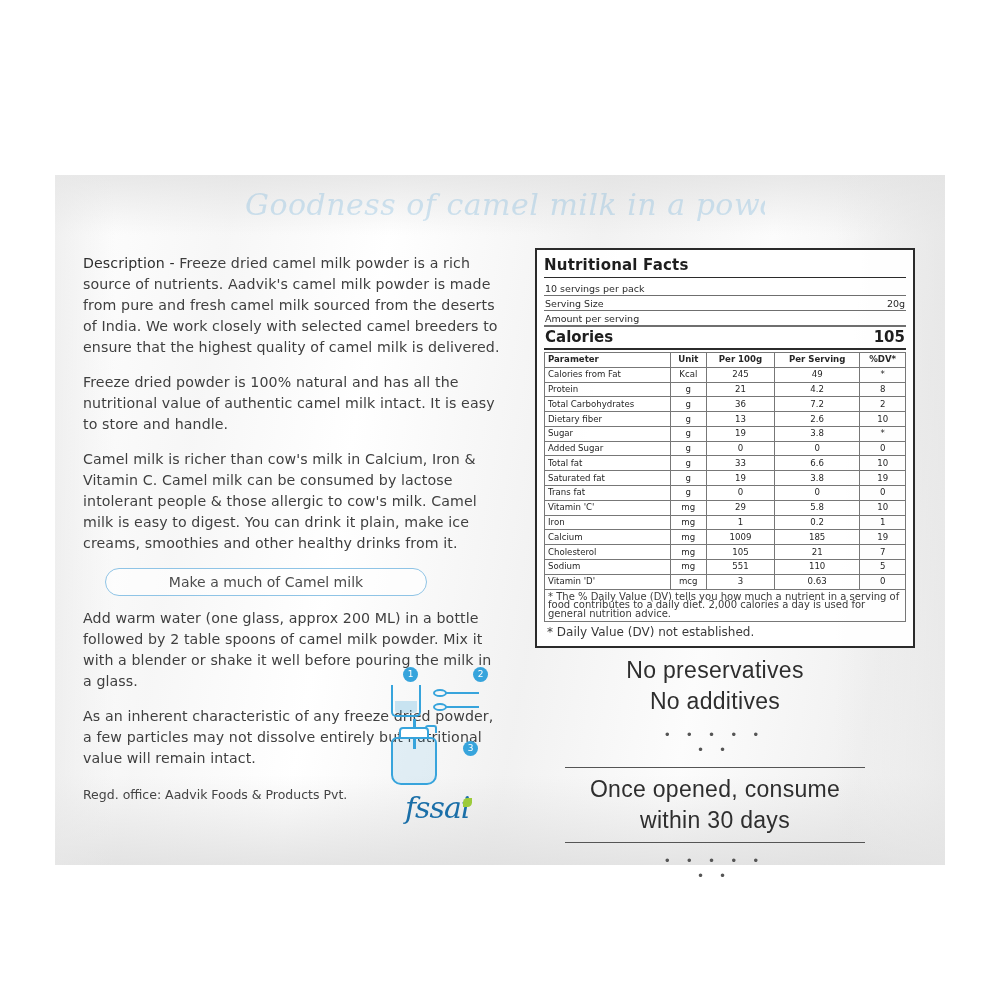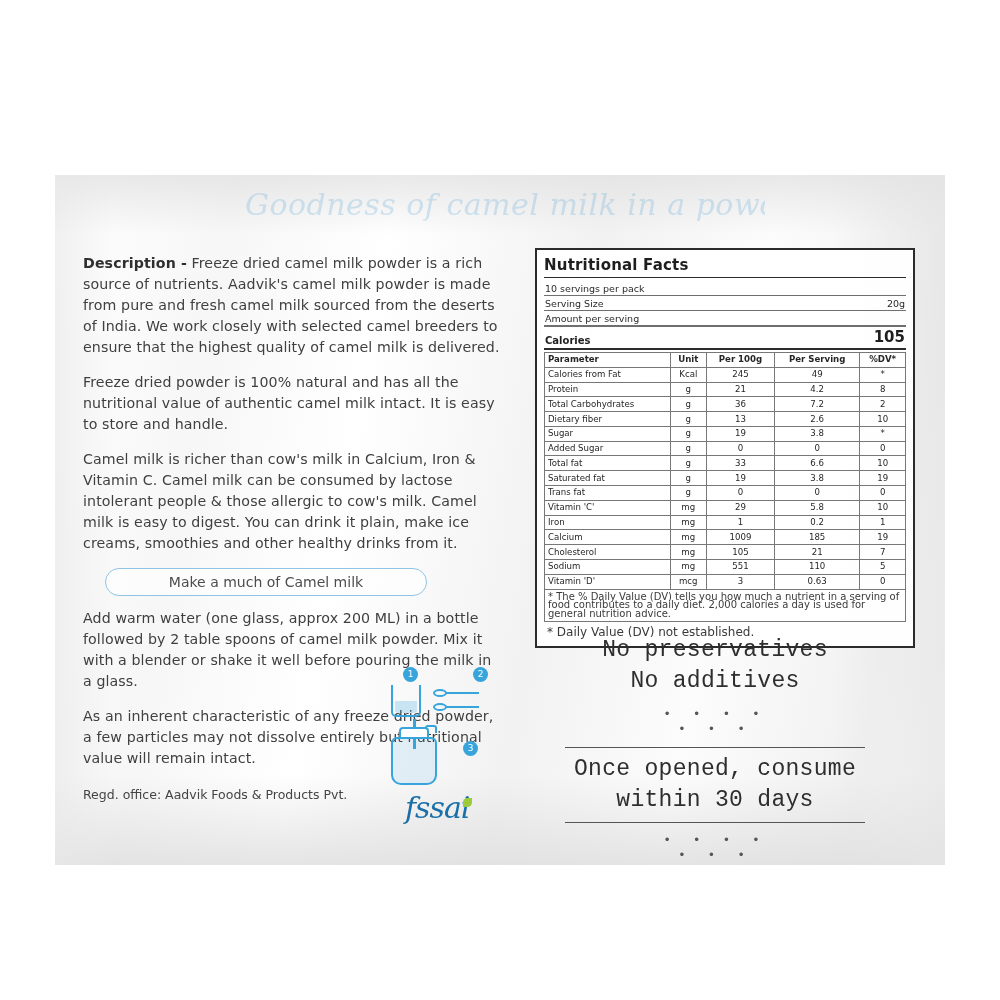--- a/index.html
+++ b/index.html
@@ -69,7 +69,7 @@
     color: #3f3f3f;
     letter-spacing: 0.1px;
   }
-  .para b { font-weight: bold; color: #2f2f2f; text-align: center; }
+  .para b { font-weight: normal; color: #2f2f2f; text-align: center; }
 
   #glass-banner {
     margin: 6px 0 12px 22px;

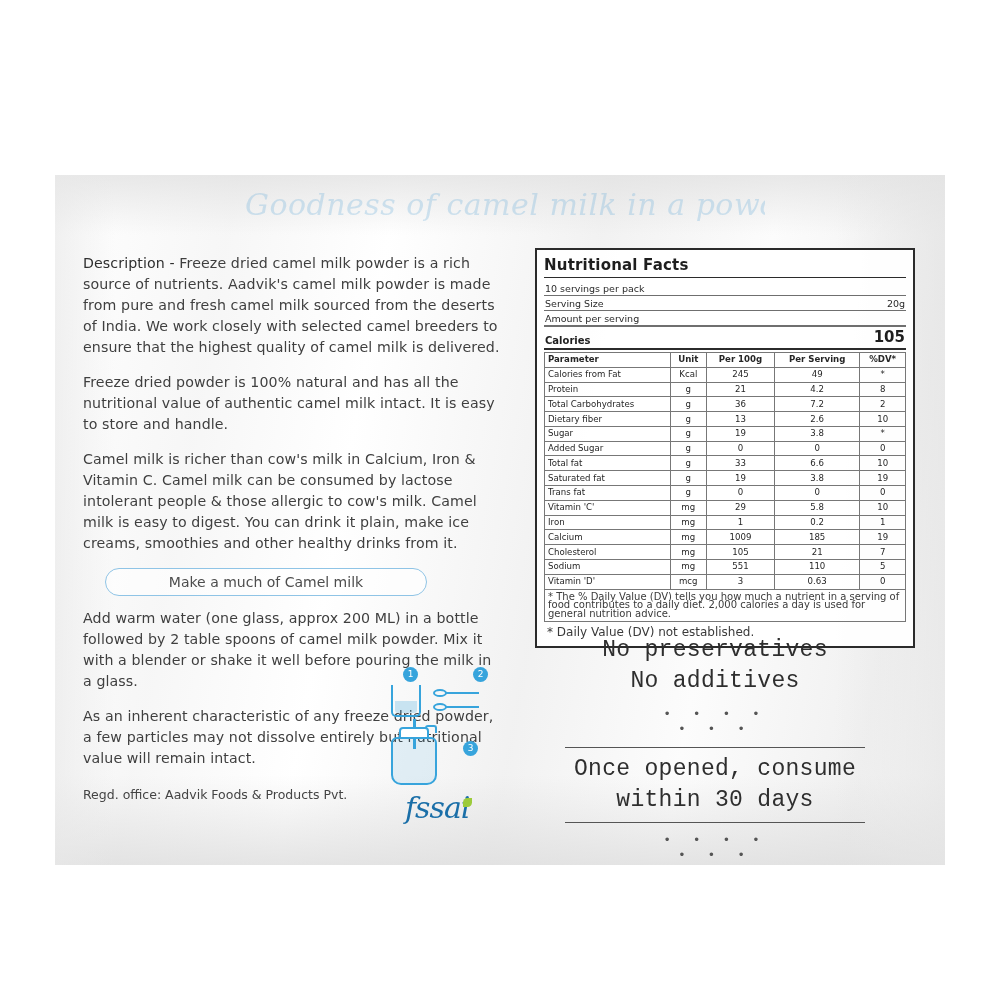--- a/index.html
+++ b/index.html
@@ -209,7 +209,7 @@
     border-top: 1px solid #6f6f6f;
     padding: 1px 1px 2px 1px;
   }
-  #calories-row .cal-label { font-size: 10px; font-weight: bold; }
+  #calories-row .cal-label { font-size: 15px; font-weight: bold; }
   #calories-row .cal-val { font-size: 15px; font-weight: bold; }
 
   table.nt {

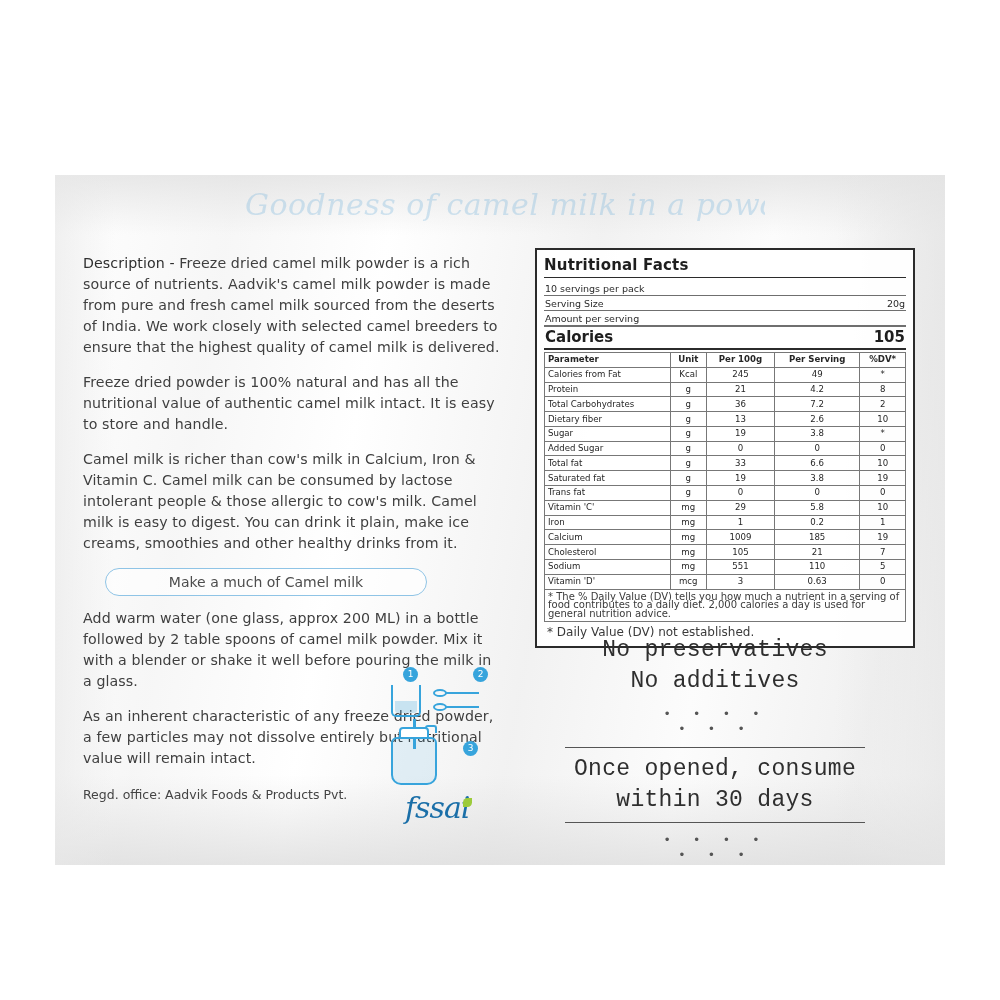--- a/index.html
+++ b/index.html
@@ -244,10 +244,10 @@
   #claims {
     position: absolute;
     left: 495px;
-    top: 460px;
+    top: 480px;
     width: 330px;
     text-align: center;
-    font-family: Liberation Mono, monospace;
+    font-family: Liberation Sans, sans-serif;
     color: #2e2e2e;
   }
   .claim-line {

